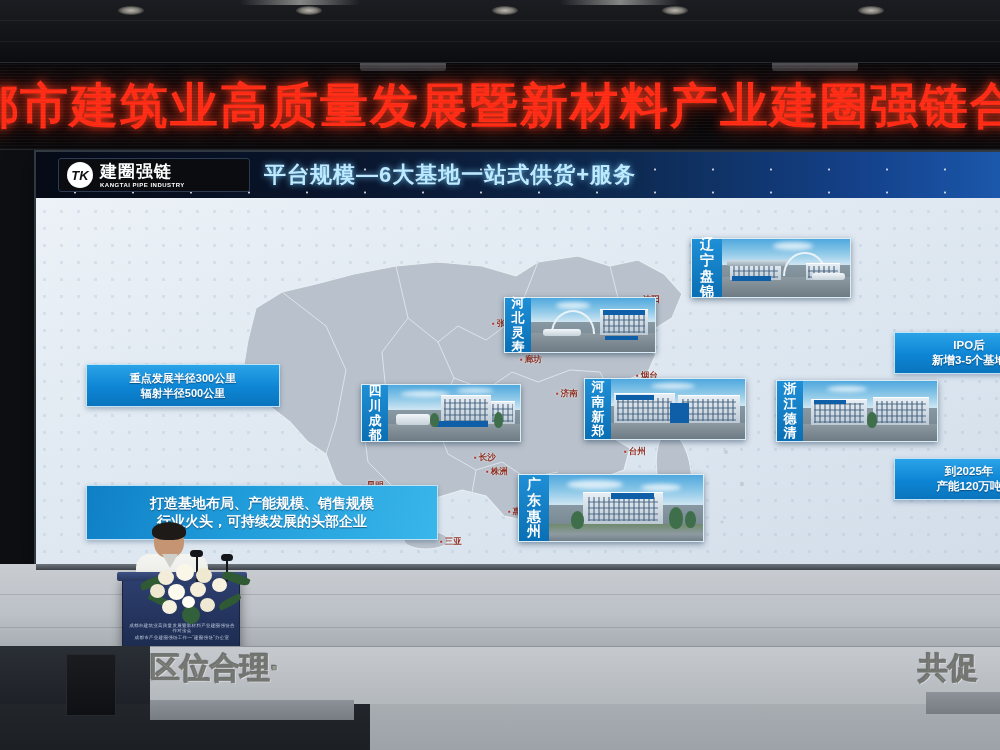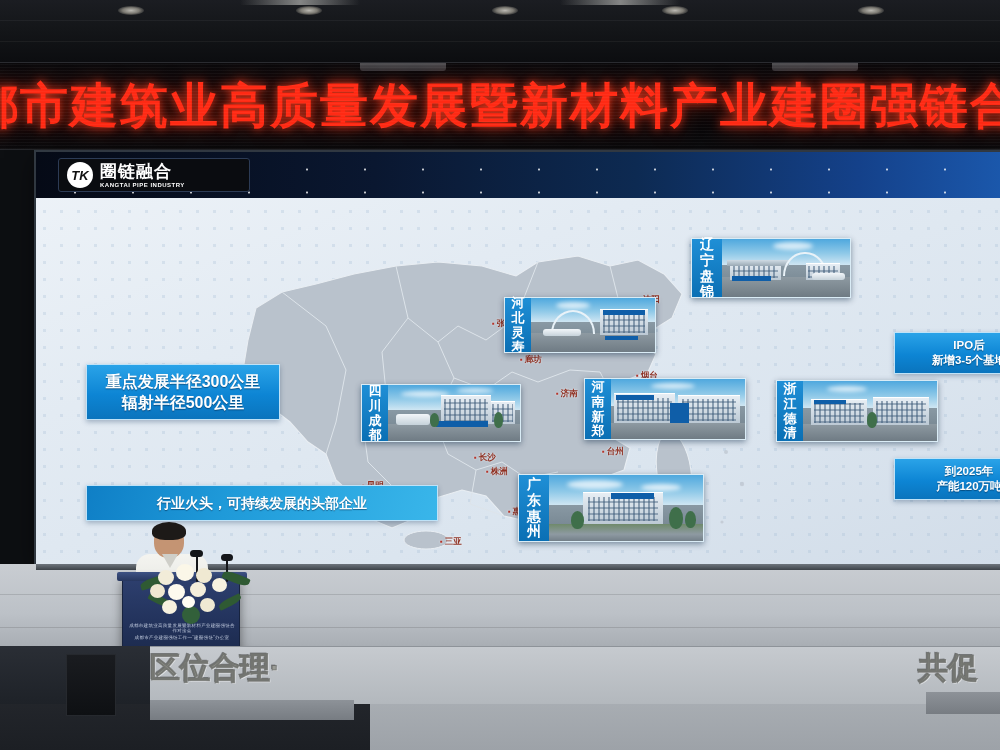--- a/index.html
+++ b/index.html
@@ -181,7 +181,7 @@
         <div class="logo-box">
           <div class="logo-mark">TK</div>
           <div>
-            <div class="logo-cn">圈链融合</div>
+            <div class="logo-cn">建圈强链</div>
             <div class="logo-en">KANGTAI PIPE INDUSTRY</div>
           </div>
         </div>

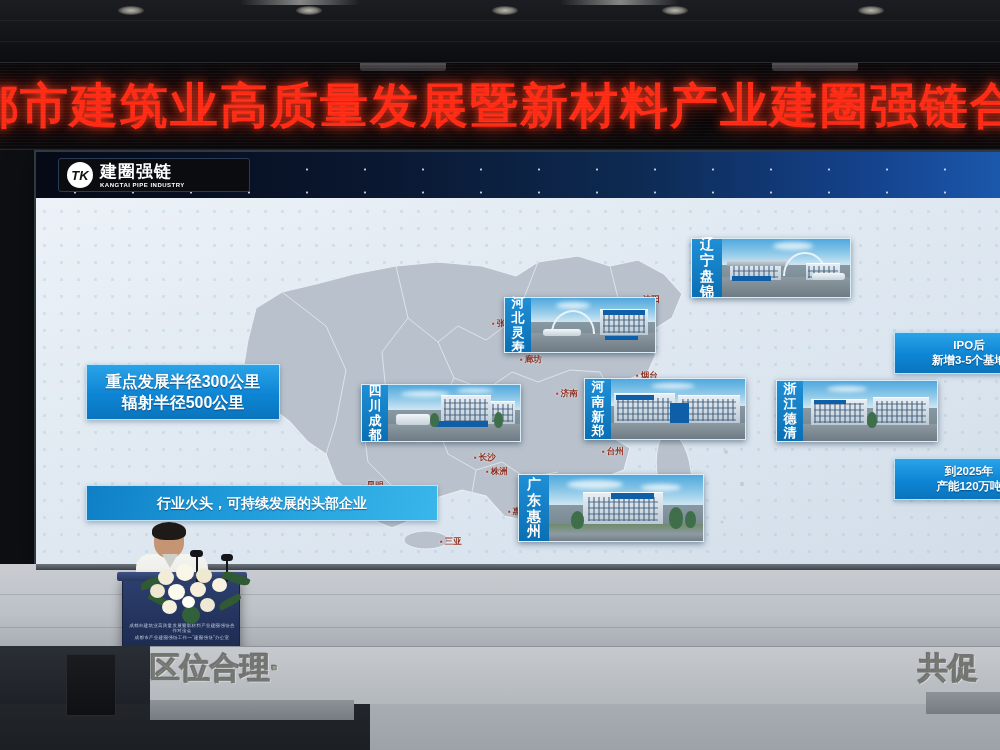--- a/index.html
+++ b/index.html
@@ -185,6 +185,7 @@
             <div class="logo-en">KANGTAI PIPE INDUSTRY</div>
           </div>
         </div>
+        <div class="slide-title">平台规模—6大基地一站式供货+服务</div>
       </div>
 
       <div class="map">

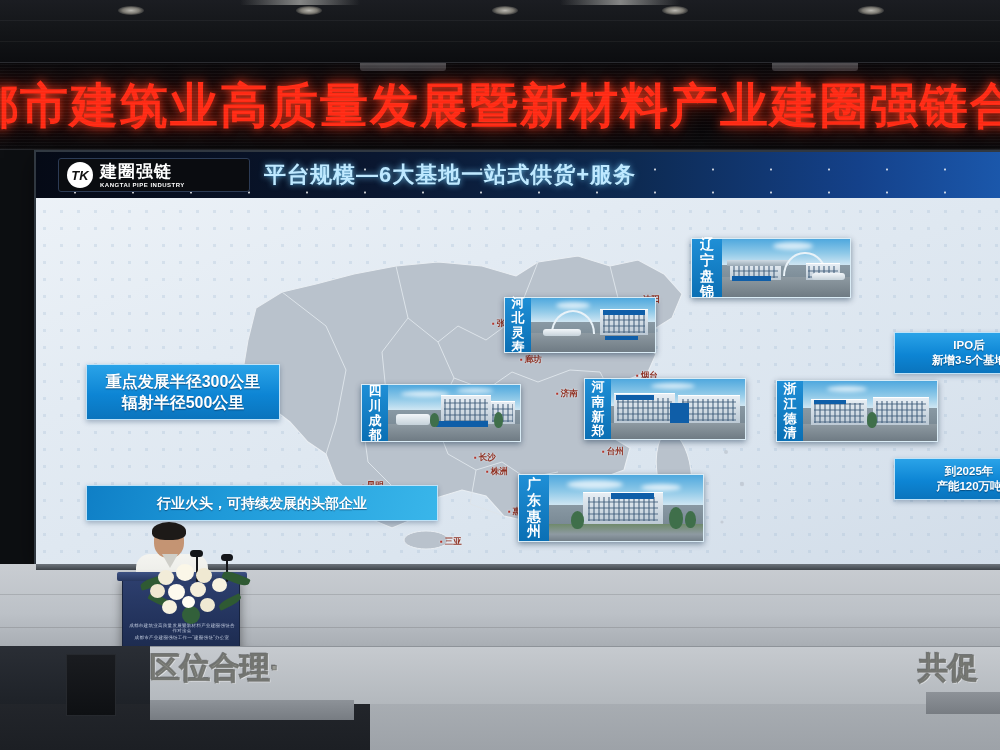--- a/index.html
+++ b/index.html
@@ -360,7 +360,7 @@
       </div>
 
 
-      <div class="callout" style="left:50px;top:212px;width:194px;padding:6px 8px;font-size:16px">
+      <div class="callout" style="left:50px;top:212px;width:194px;padding:6px 8px;font-size:11px">
         <span class="c-line">重点发展半径300公里</span>
         <span class="c-line">辐射半径500公里</span>
       </div>

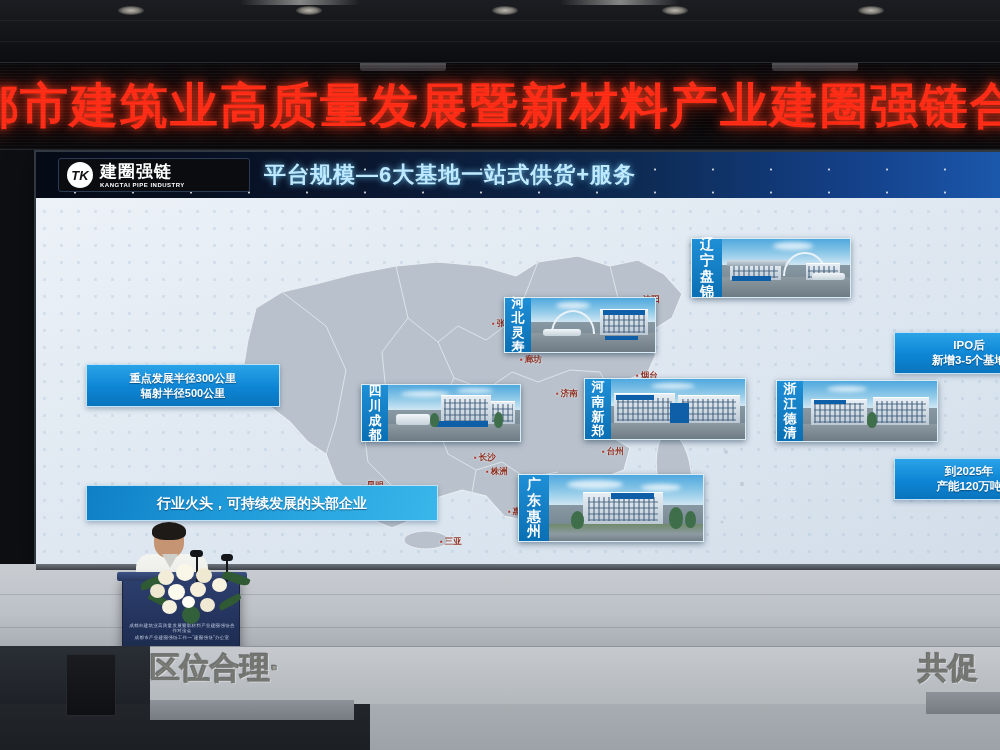--- a/index.html
+++ b/index.html
@@ -236,7 +236,7 @@
         <span class="city" style="left:288px;top:230px">长沙</span>
         <span class="city" style="left:300px;top:244px">株洲</span>
         <span class="city" style="left:410px;top:200px">杭州</span>
-        <span class="city" style="left:416px;top:224px">台州</span>
+        <span class="city" style="left:438px;top:224px">台州</span>
         <span class="city" style="left:394px;top:264px">厦门</span>
         <span class="city" style="left:322px;top:284px">惠州</span>
         <span class="city" style="left:332px;top:294px">深圳</span>

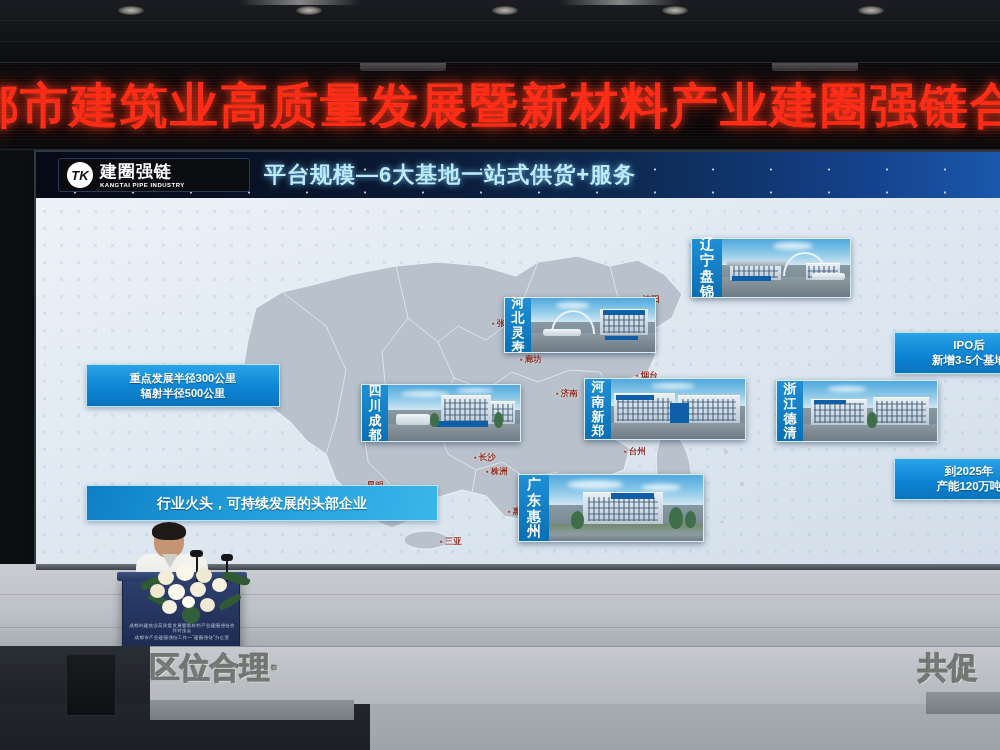--- a/index.html
+++ b/index.html
@@ -366,6 +366,7 @@
       </div>
 
       <div class="callout gradient2" style="left:50px;top:333px;width:352px;padding:8px 10px;font-size:14px">
+        <span class="c-line">打造基地布局、产能规模、销售规模</span>
         <span class="c-line">行业火头，可持续发展的头部企业</span>
       </div>
 

